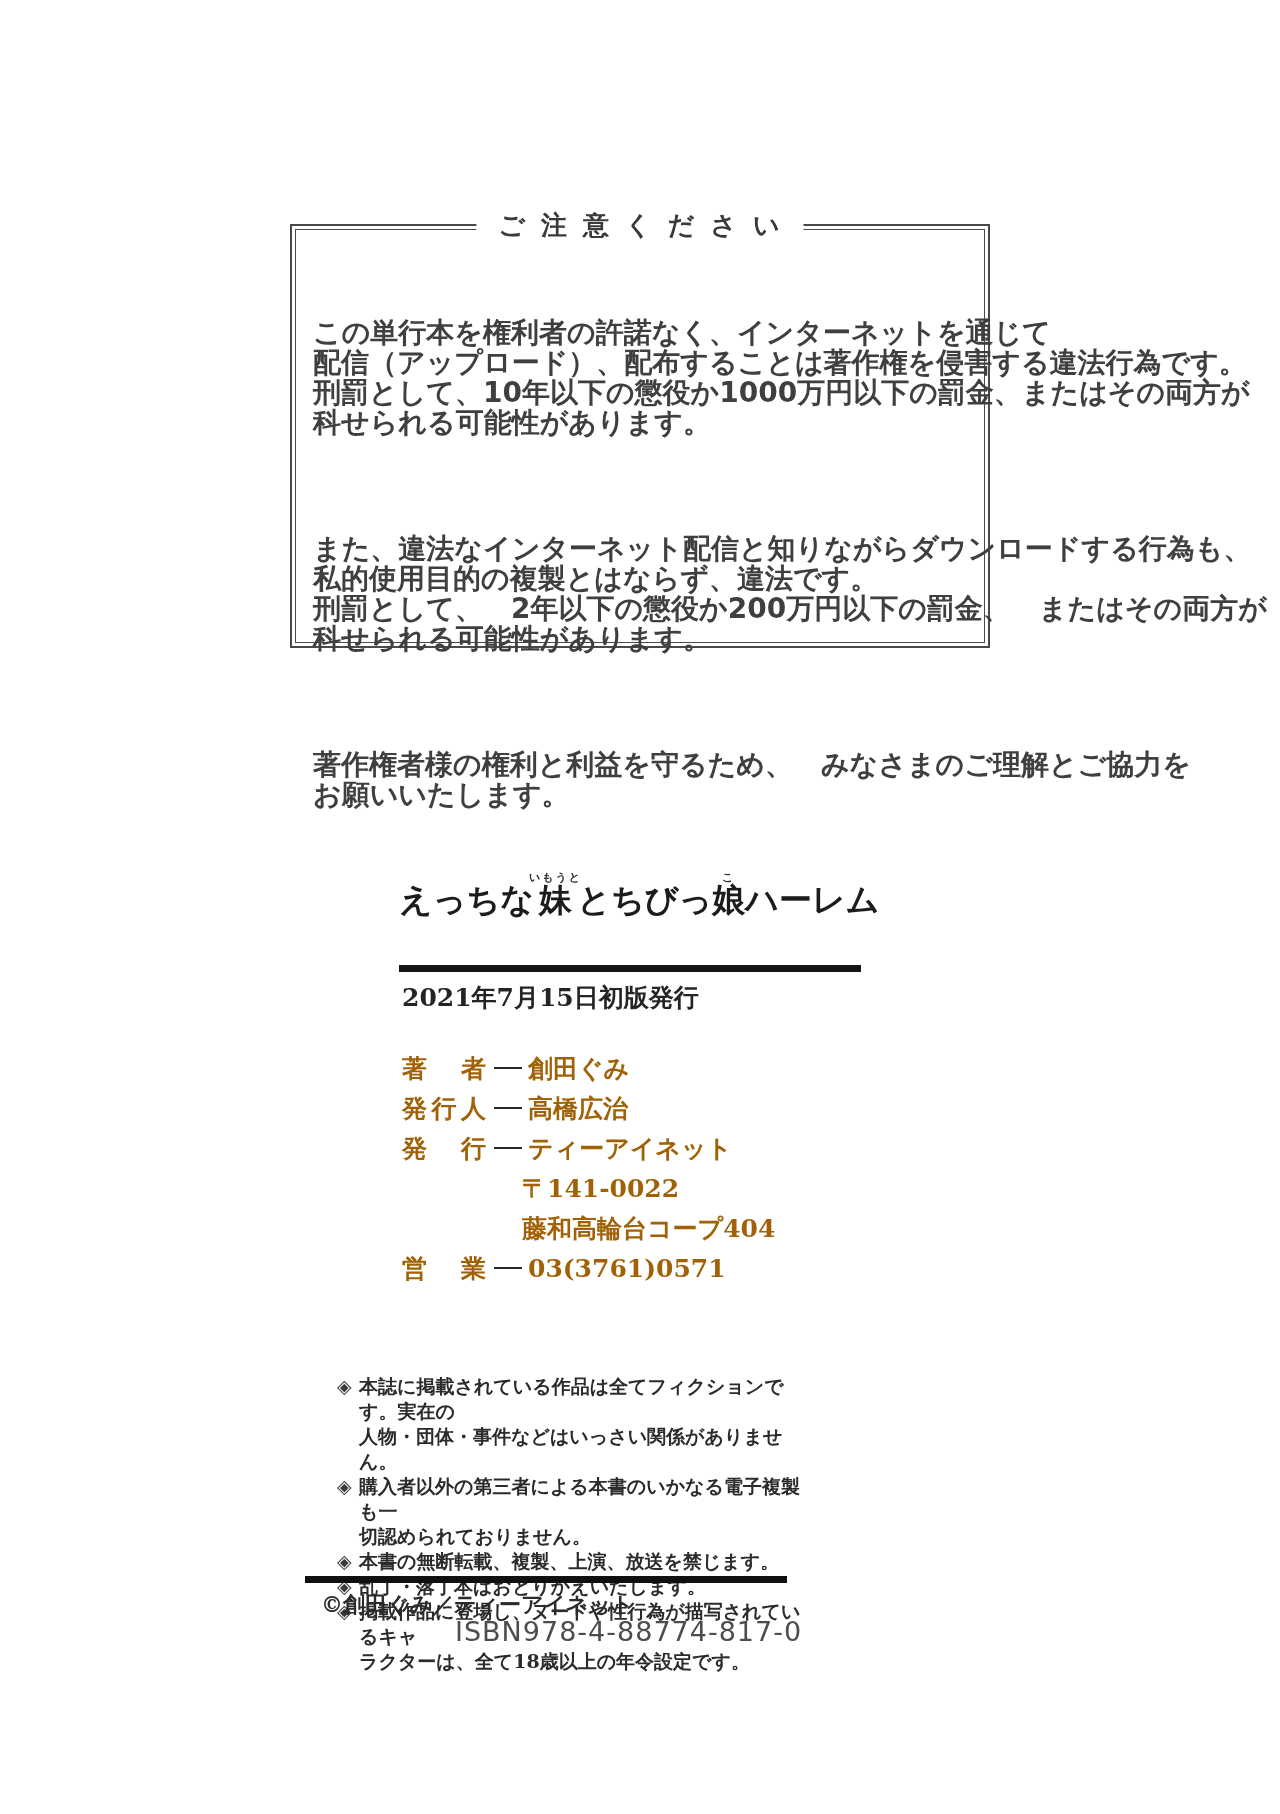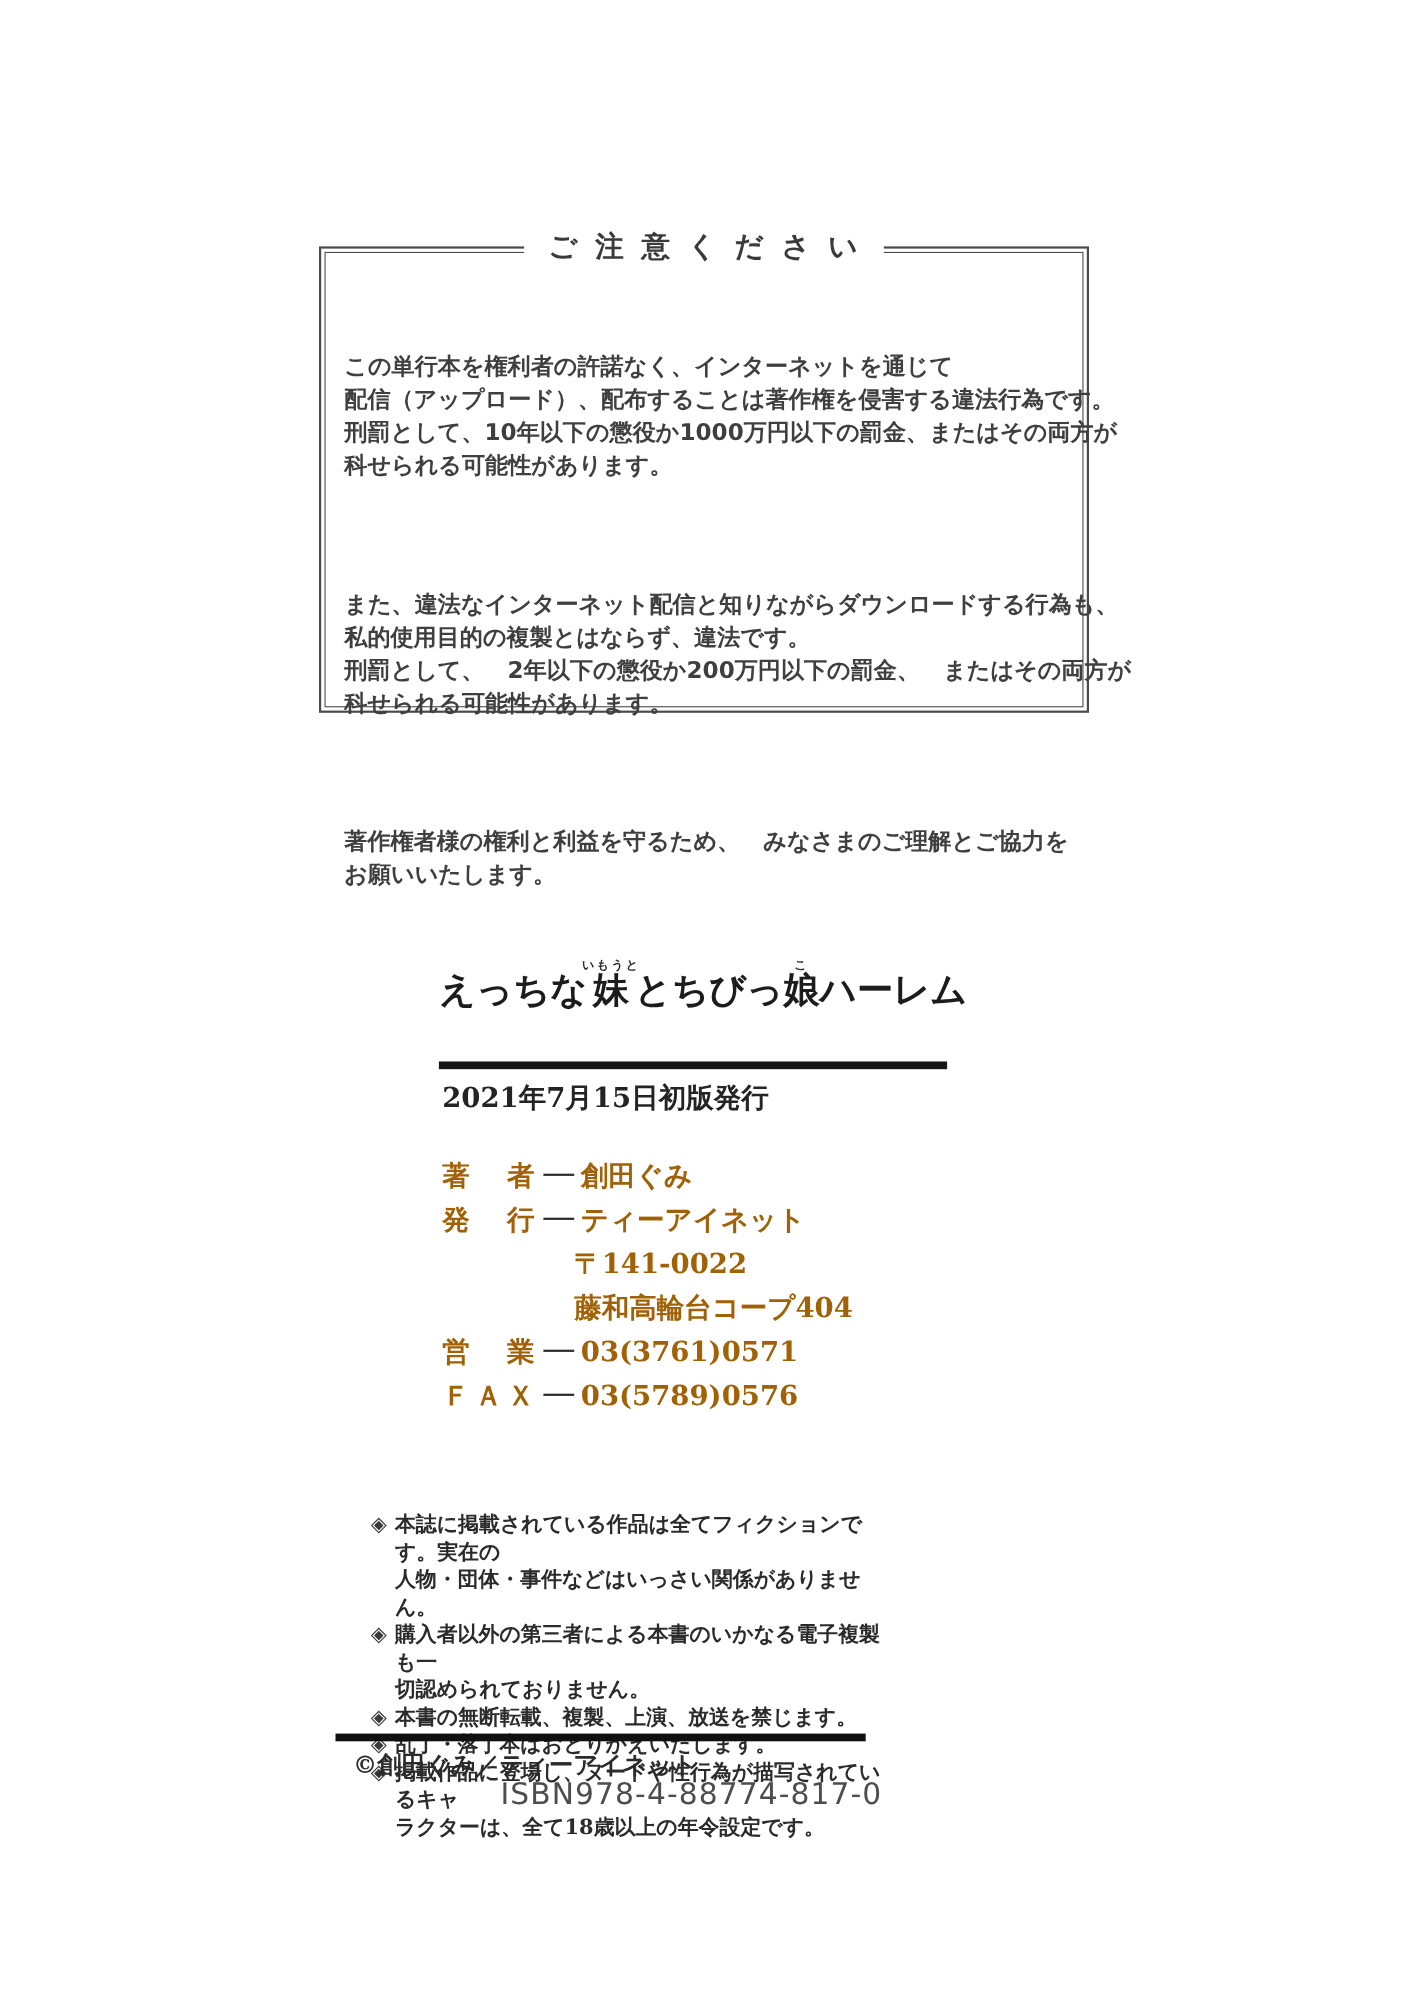--- a/index.html
+++ b/index.html
@@ -30,7 +30,7 @@
   }
   .warning-body{
     position:absolute;left:21px;top:32px;right:6px;
-    font-size:21px;line-height:30px;font-weight:700;color:#3f3f3f;
+    font-size:28px;line-height:30px;font-weight:700;color:#3f3f3f;
     white-space:pre;
   }
   .warning-body p{margin:0 0 36px 0;}

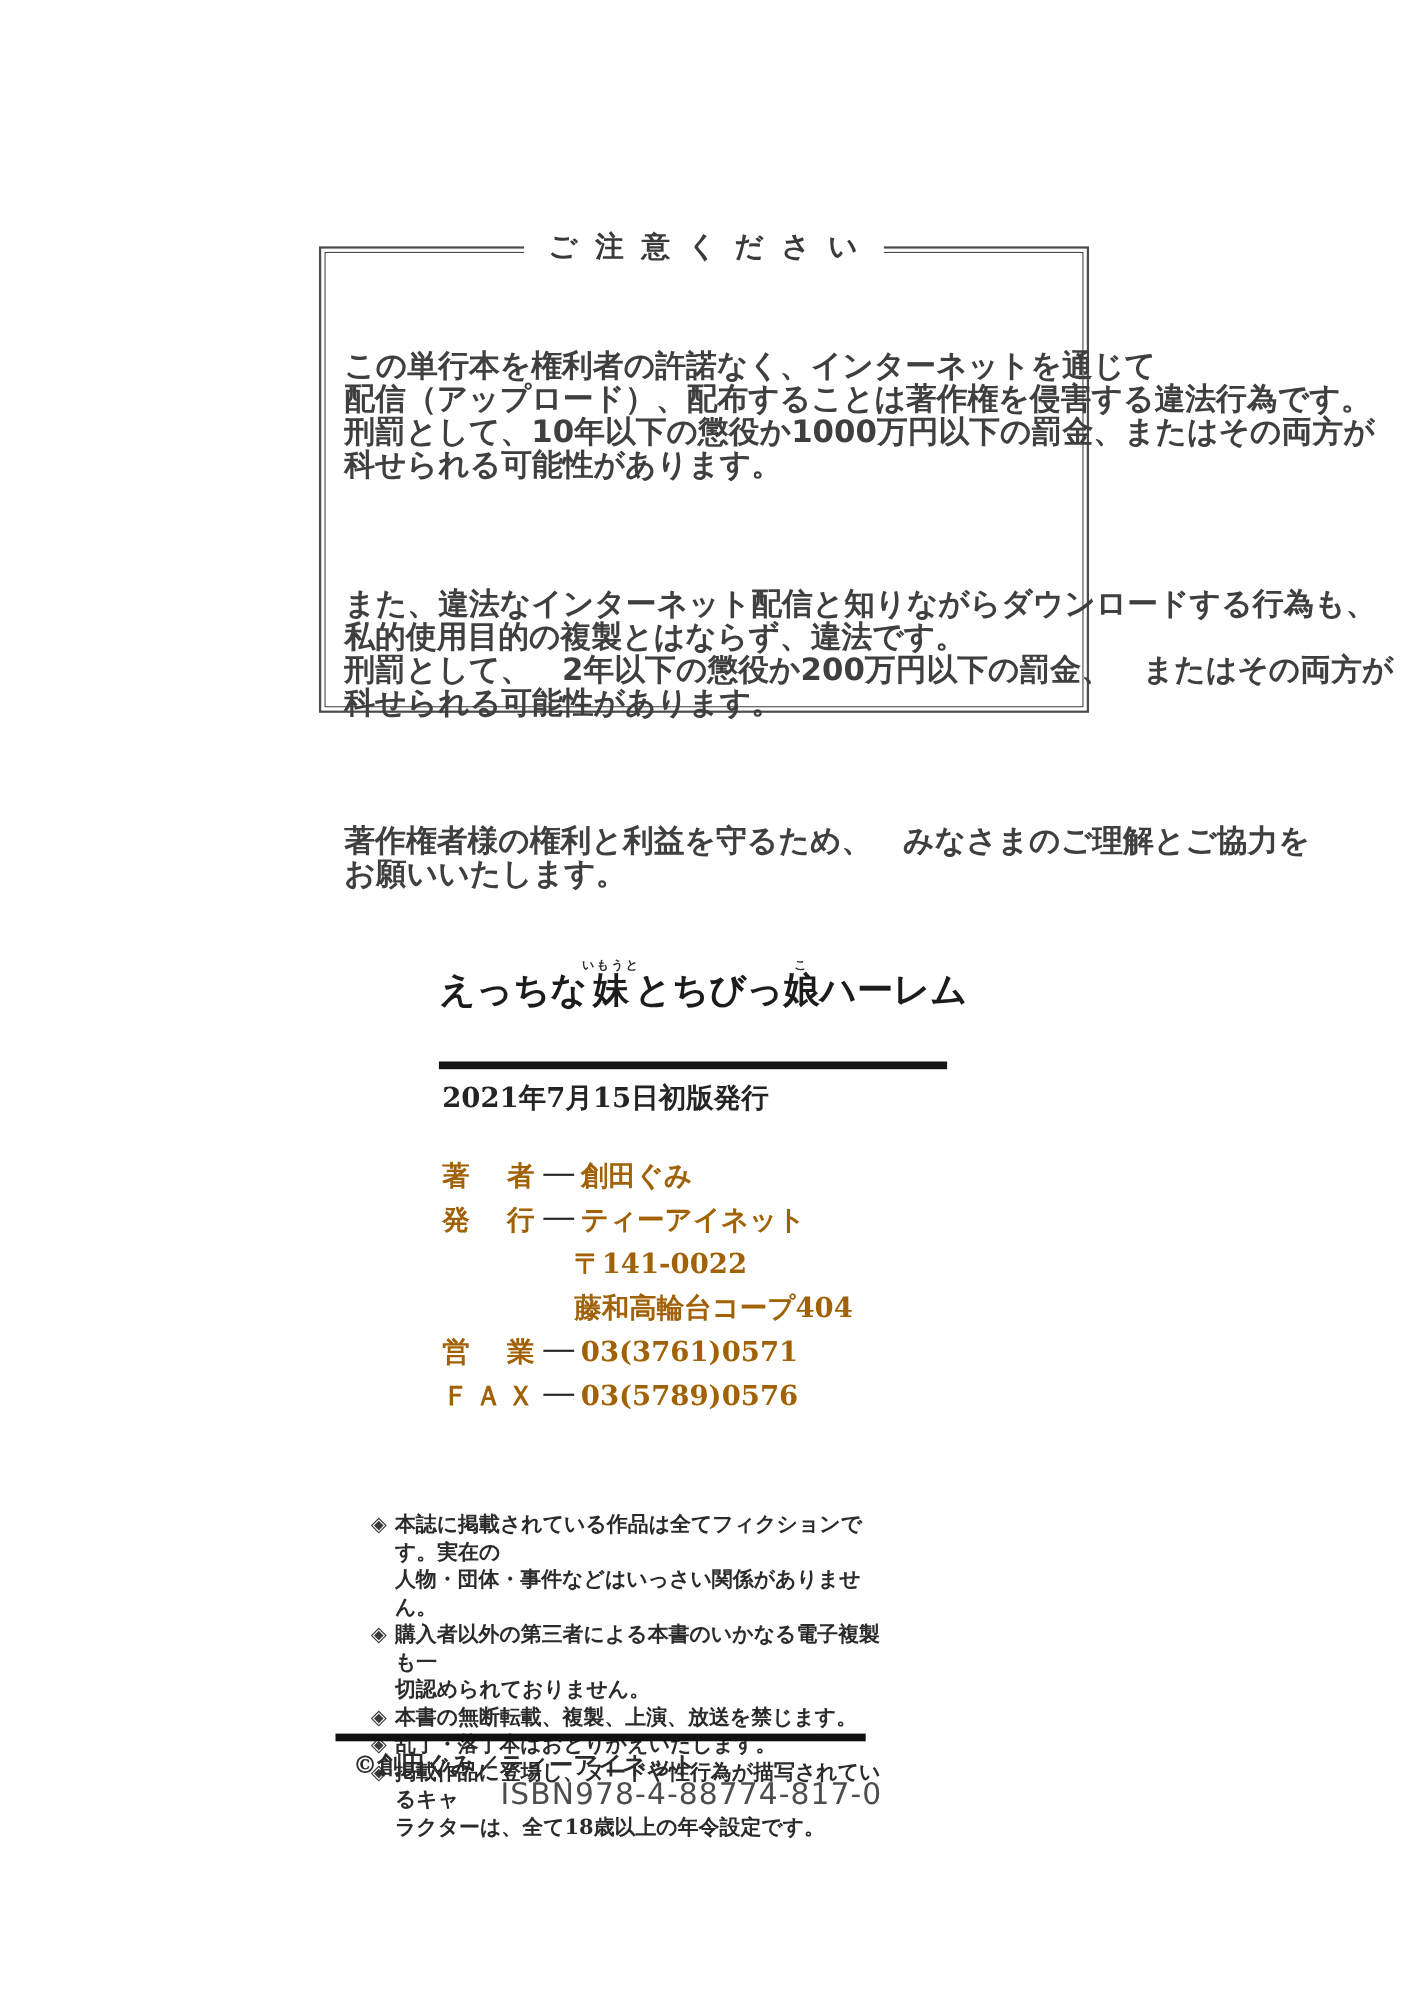--- a/index.html
+++ b/index.html
@@ -130,6 +130,11 @@
       <span class="info-value">創田ぐみ</span>
     </div>
 
+    <div class="info-row">
+      <span class="info-label">発行人</span>
+      <span class="leader"></span>
+      <span class="info-value">高橋広治</span>
+    </div>
 
     <div class="info-row">
       <span class="info-label">発　行</span>

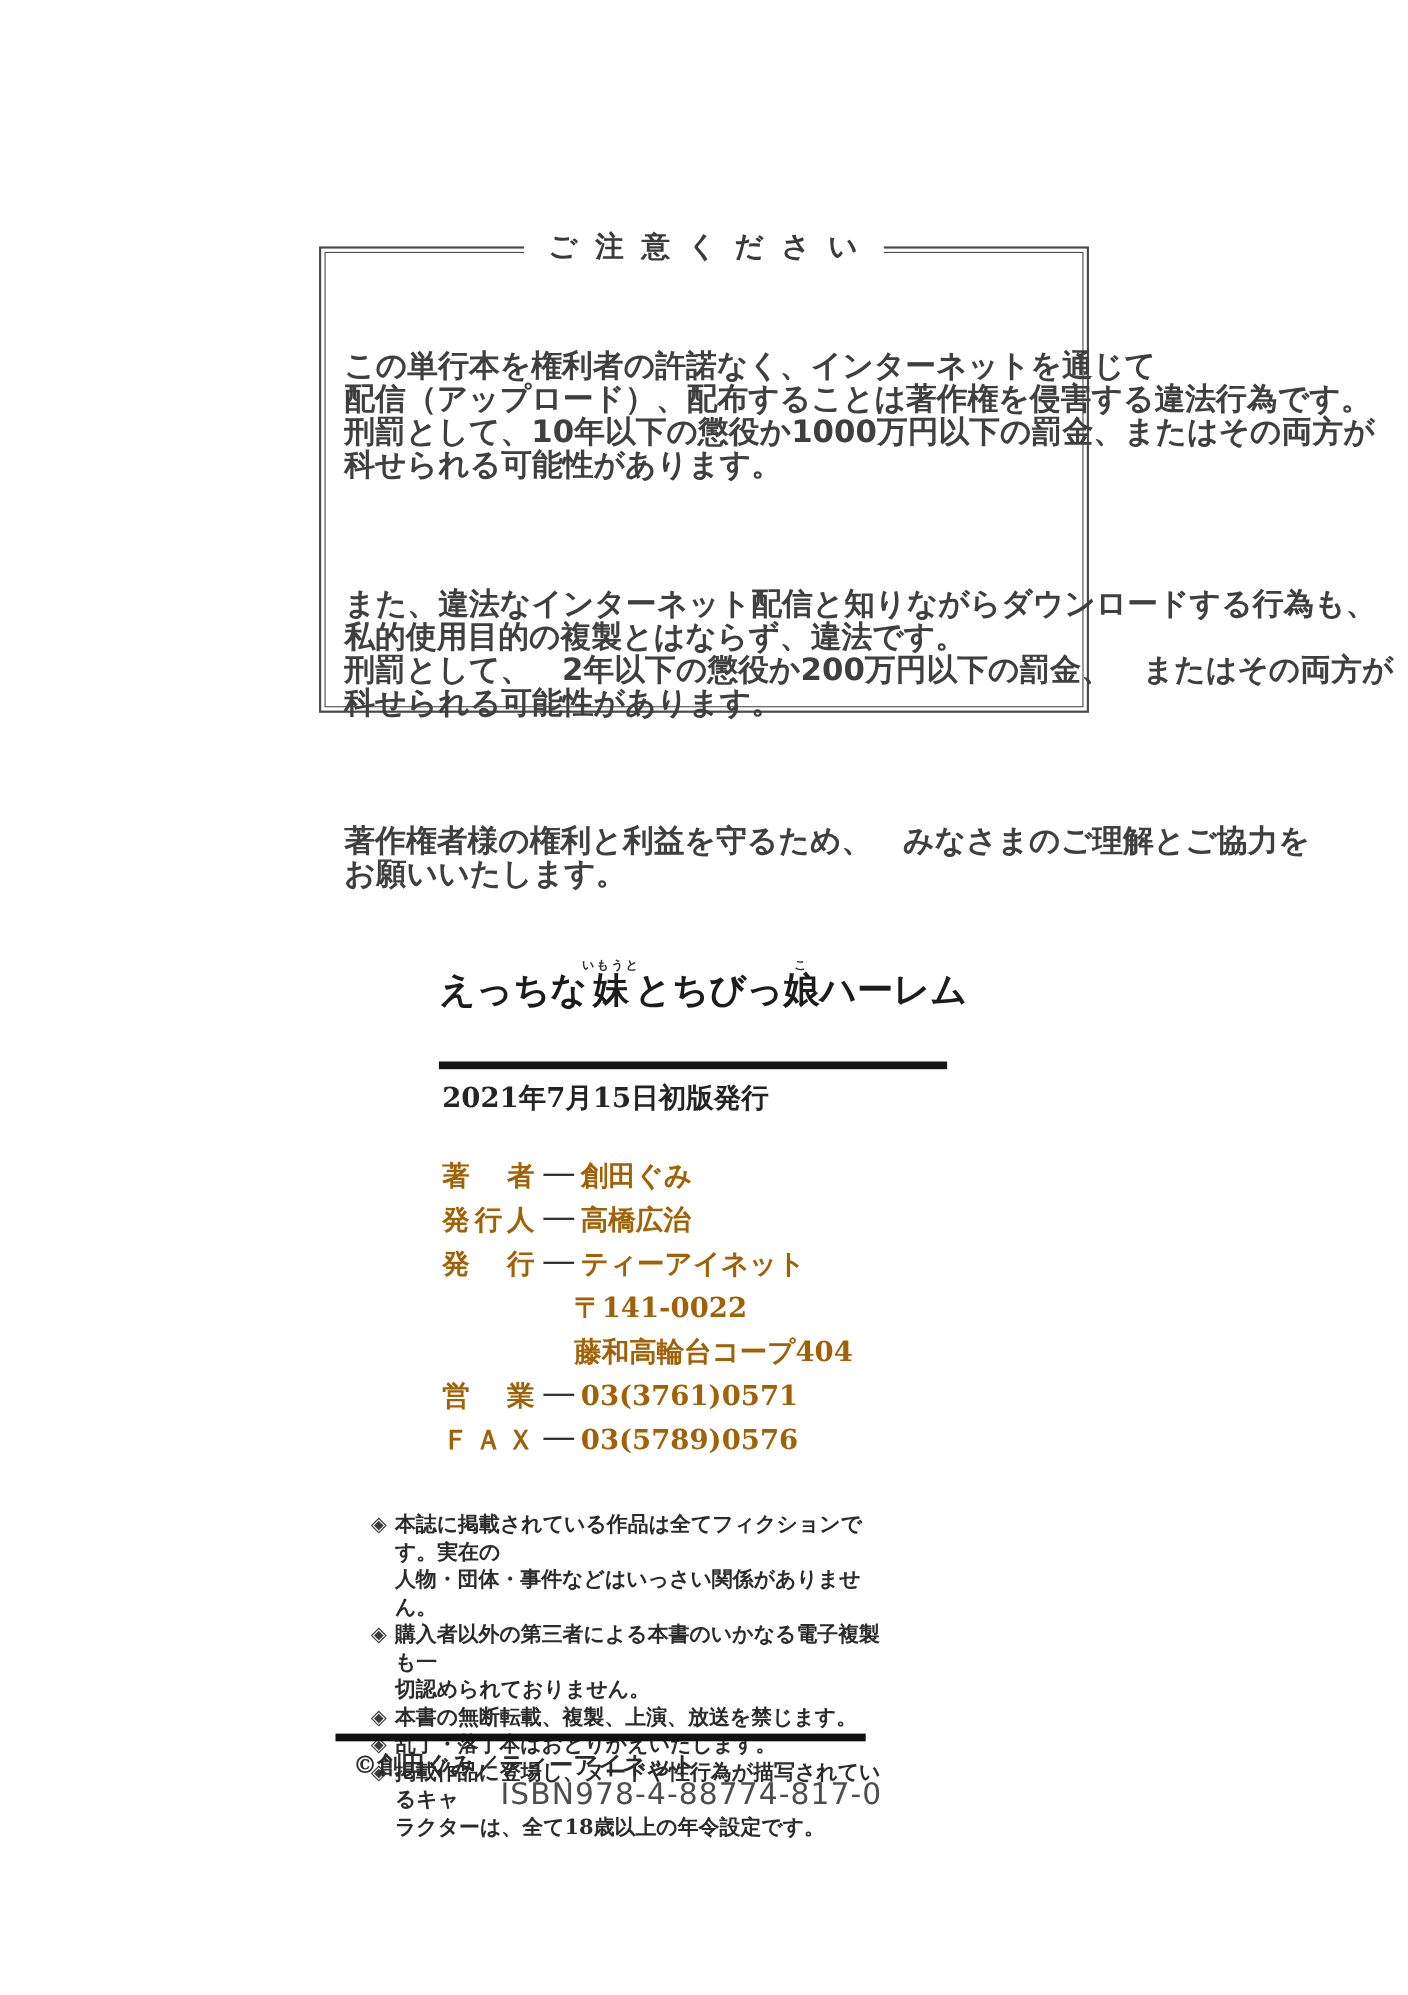--- a/index.html
+++ b/index.html
@@ -151,11 +151,6 @@
       <span class="info-value">03(3761)0571</span>
     </div>
 
-    <div class="info-row">
-      <span class="info-label">ＦＡＸ</span>
-      <span class="leader"></span>
-      <span class="info-value">03(5789)0576</span>
-    </div>
 
   </div>
 

